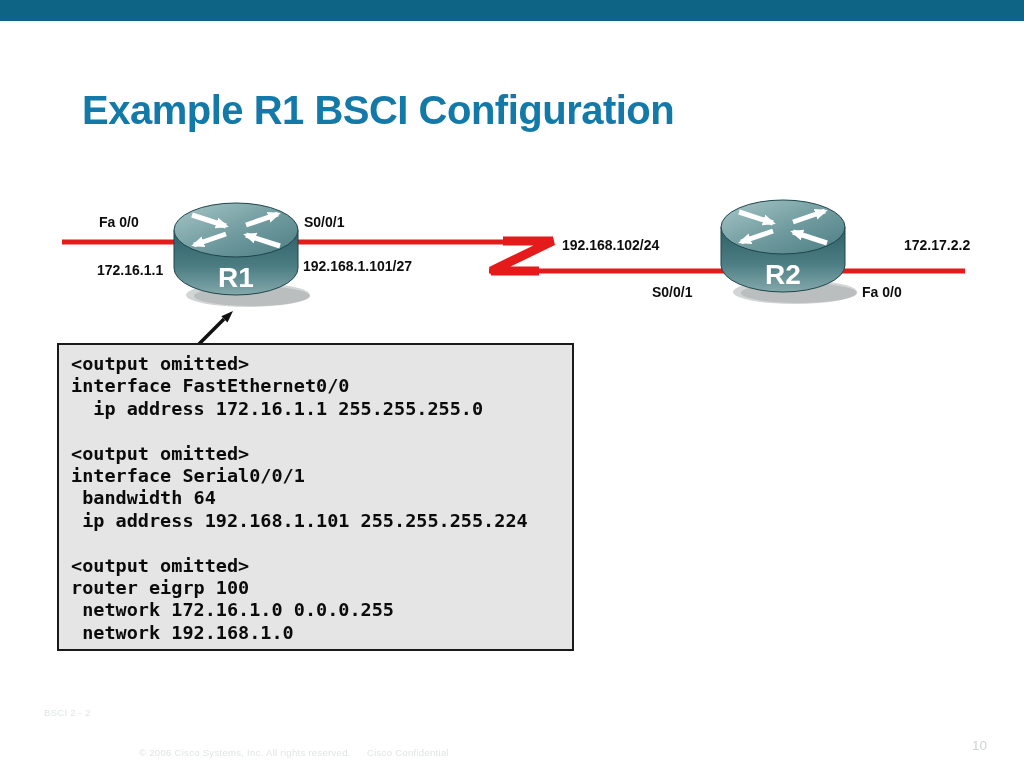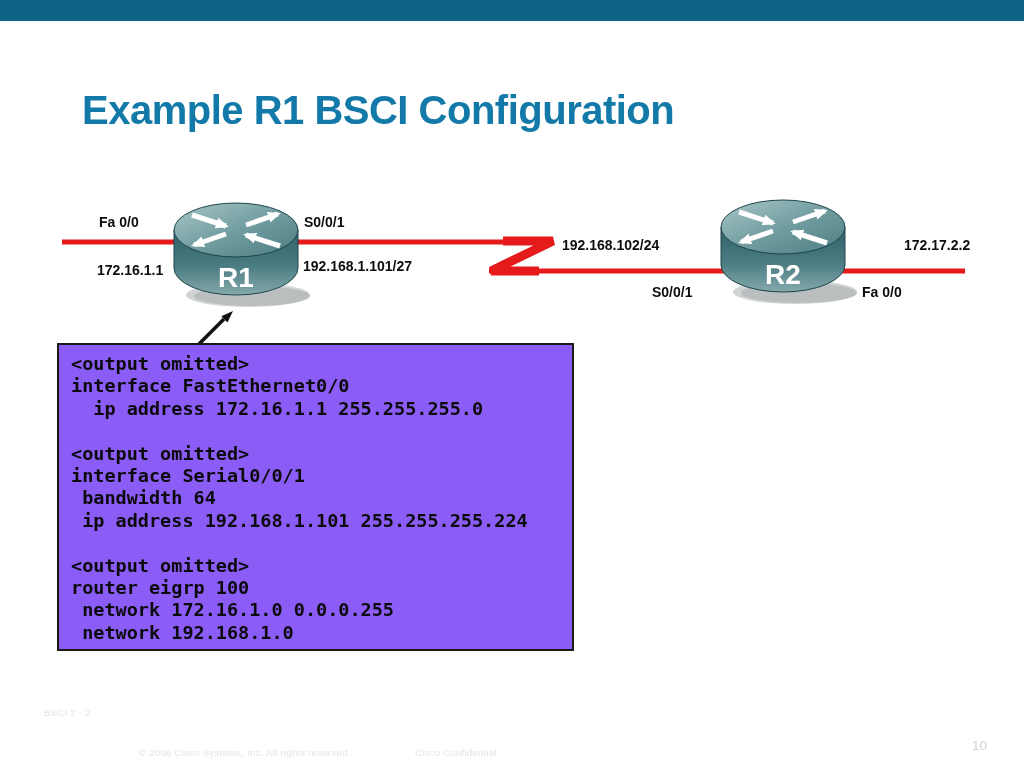--- a/index.html
+++ b/index.html
@@ -19,7 +19,7 @@
   #diagram-svg{left:0;top:0;width:1024px;height:768px;}
   #config-box{
     left:57px;top:343px;width:517px;height:308px;box-sizing:border-box;
-    border:2px solid #1a1a1a;background:#8b5cf6;
+    border:2px solid #1a1a1a;background:#e5e5e5;
   }
   #config-text{
     margin:0;padding:8px 12px;

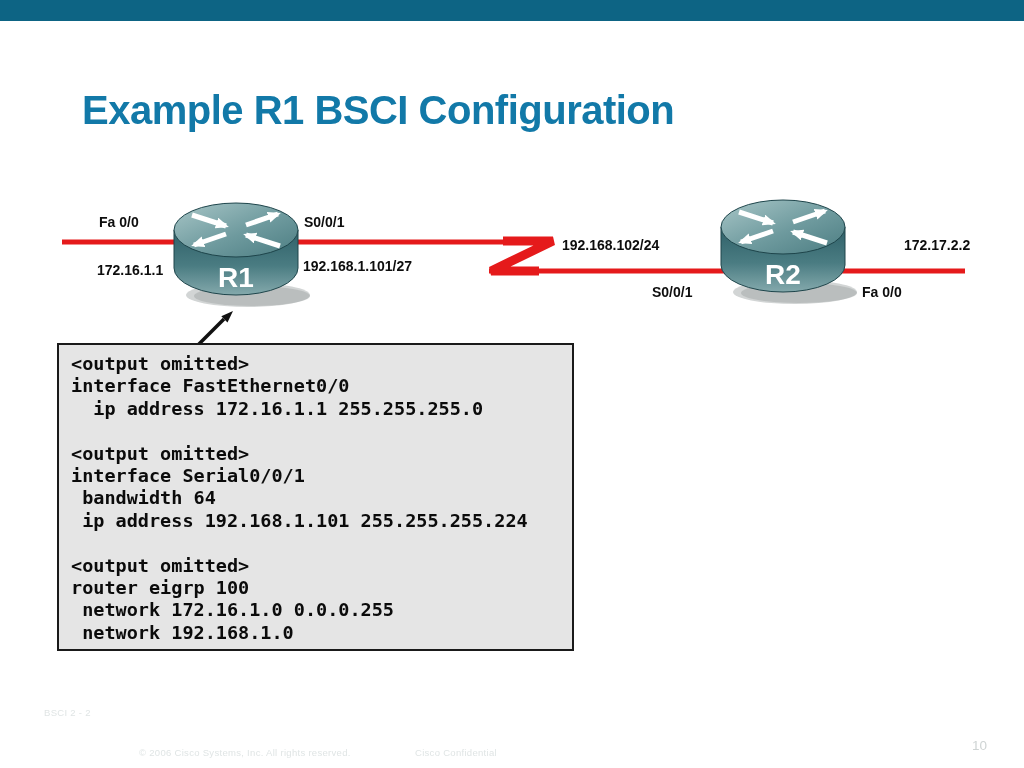--- a/index.html
+++ b/index.html
@@ -130,7 +130,7 @@
 
 <div class="abs footer-text" style="left:44px;top:707px;">BSCI 2 - 2</div>
 <div class="abs footer-text" style="left:139px;top:747px;text-align:right;">© 2006 Cisco Systems, Inc. All rights reserved.</div>
-<div class="abs footer-text" style="left:367px;top:747px;margin-left:48px;">Cisco Confidential</div>
+<div class="abs footer-text" style="left:367px;top:747px;">Cisco Confidential</div>
 <div id="page-number" class="abs" style="left:972px;top:738px;">10</div>
 
 </body></html>

